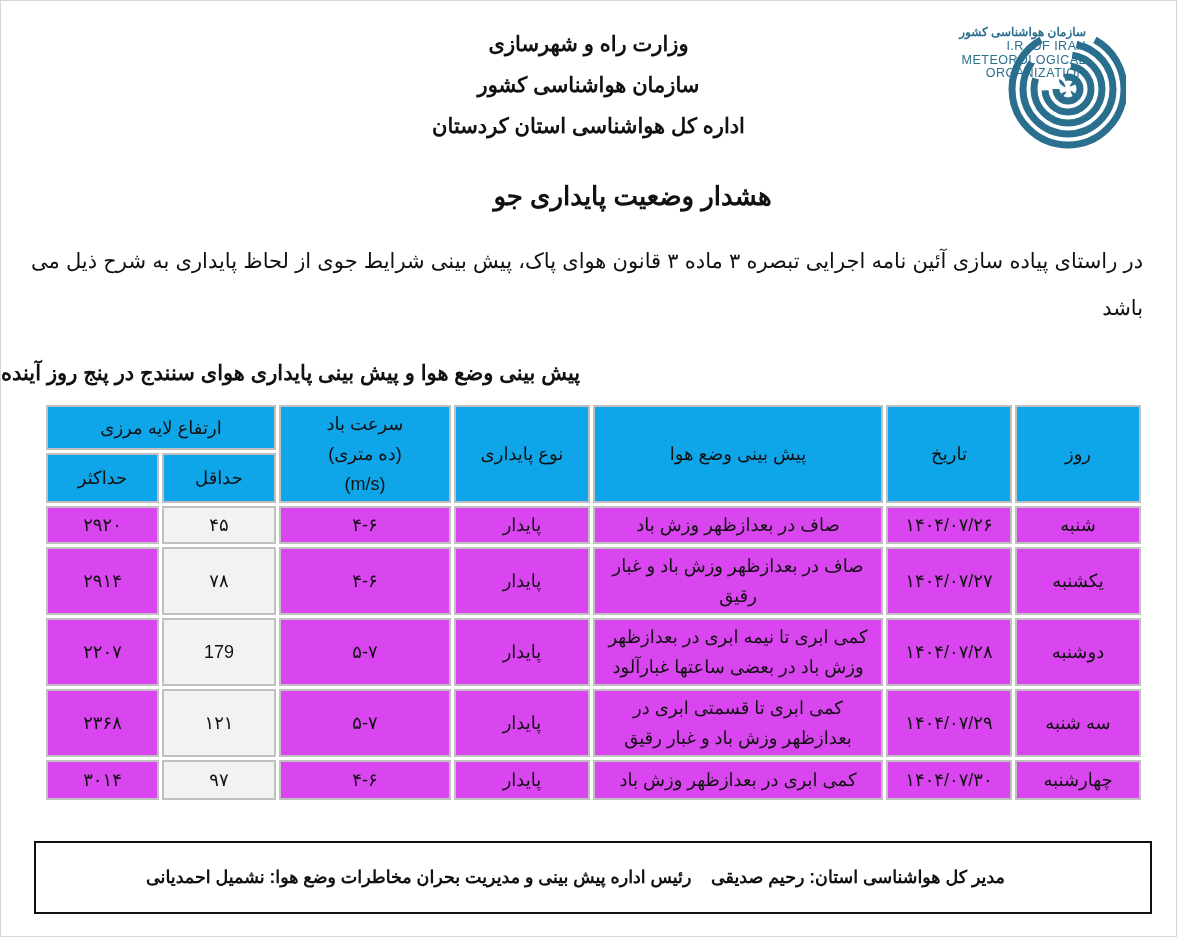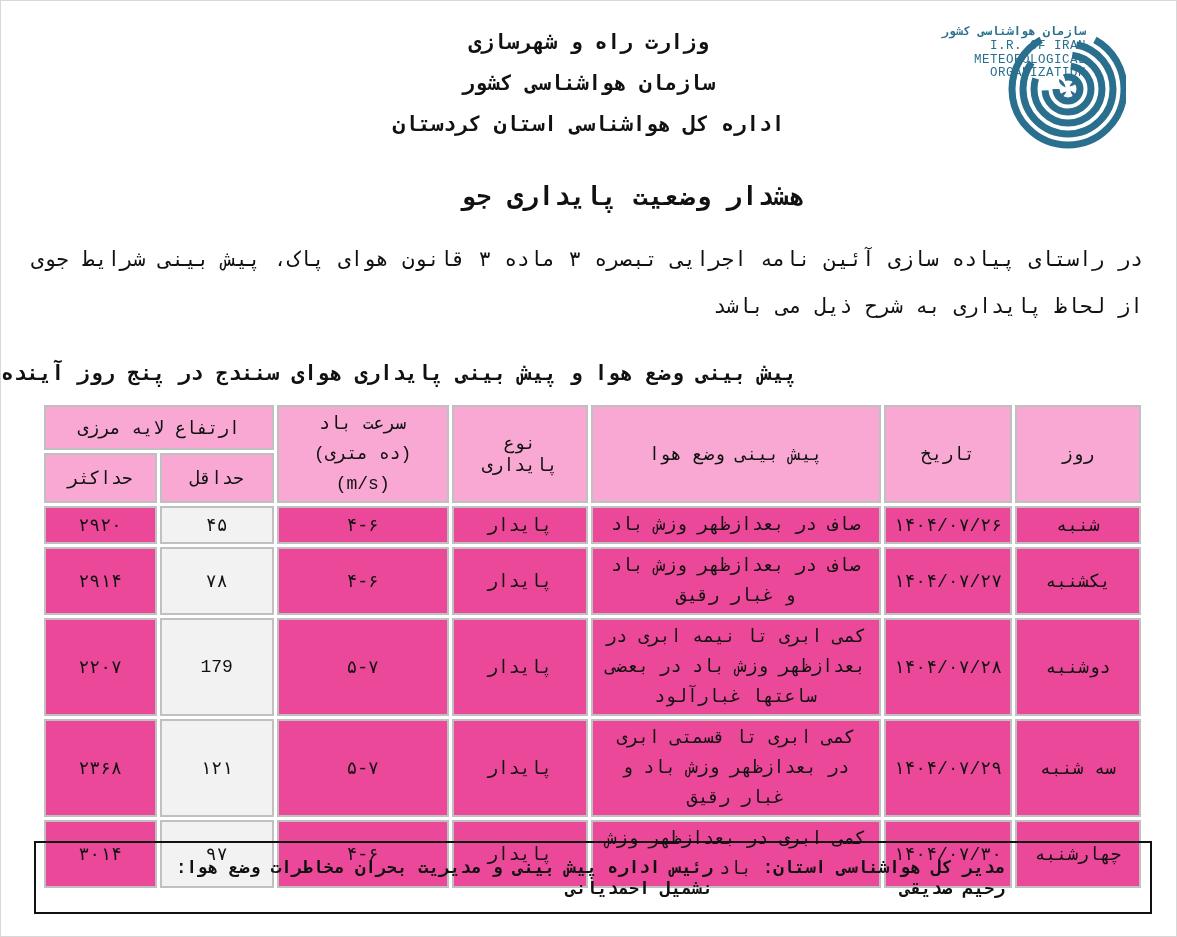--- a/index.html
+++ b/index.html
@@ -6,7 +6,7 @@
   .page{
     position:relative;width:1177px;height:937px;margin:0 auto;
     background:#ffffff;overflow:hidden;color:#111;
-    font-family:Liberation Mono, monospace;
+    font-family:Liberation Sans, sans-serif;
     border:1px solid #d8d8d8;box-sizing:border-box;
   }
   

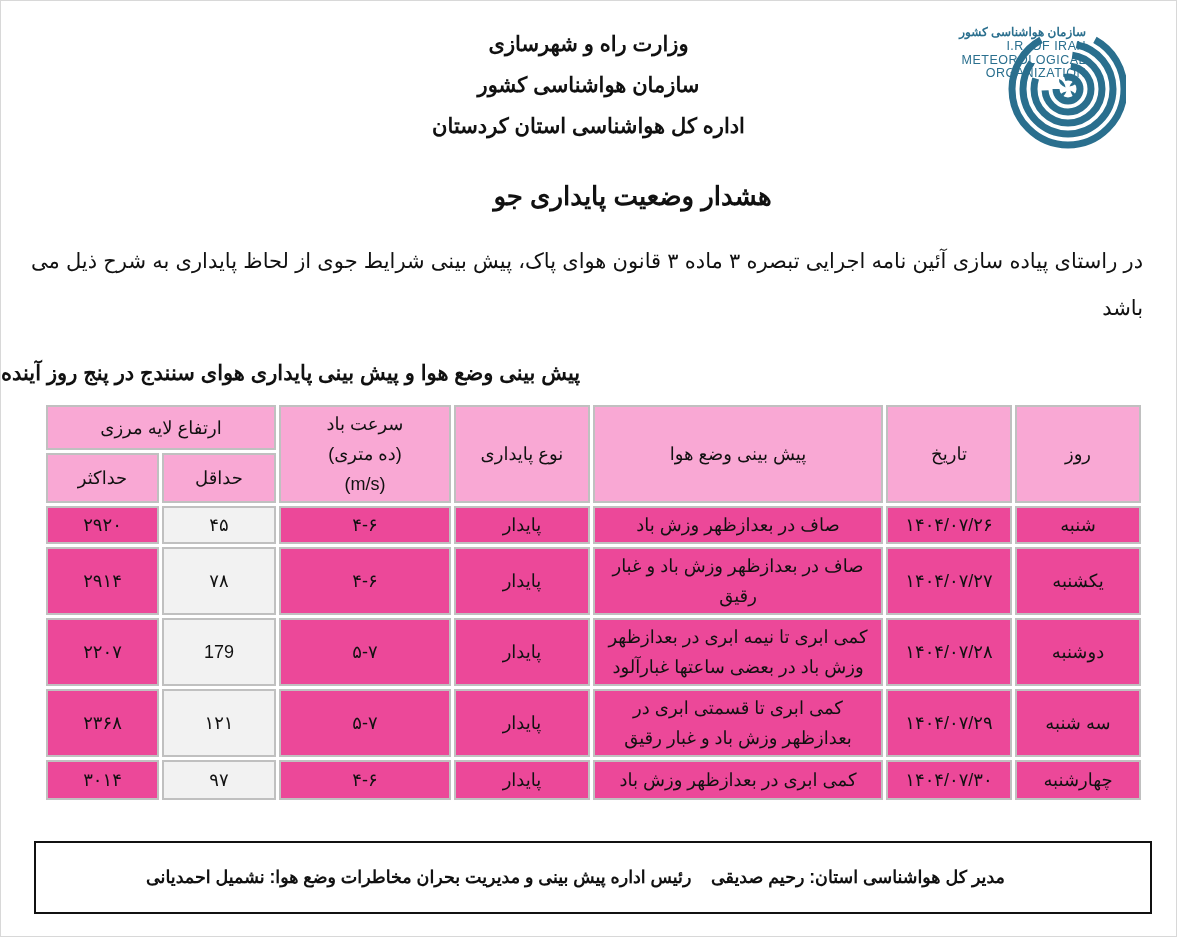--- a/index.html
+++ b/index.html
@@ -47,7 +47,7 @@
     border:2px solid #c0c0c0;text-align:center;vertical-align:middle;
     padding:2px 8px;background:#ec4899;font-weight:normal;
   }
-  .fc-table th{background:#f9a8d4;margin-left:44px;}
+  .fc-table th{background:#0ea5e9;margin-left:44px;}
   .fc-table td.shaded{background:#f2f2f2;margin-top:44px;}
   .hr1{height:44px}.hr2{height:48px}
   .r0{height:38px}.r1{height:38px}.r2{height:58px}.r3{height:62px}.r4{height:40px}

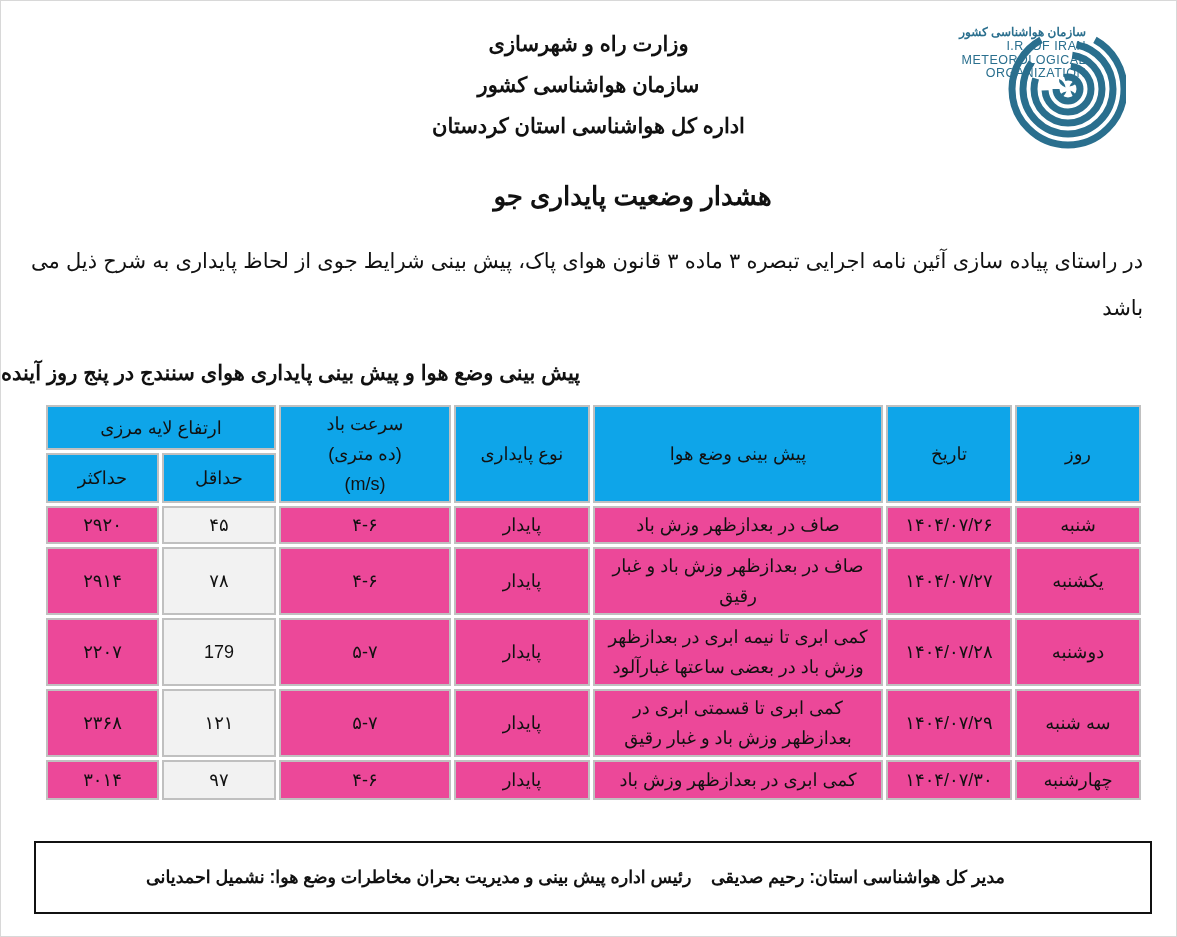--- a/index.html
+++ b/index.html
@@ -45,7 +45,7 @@
   }
   .fc-table th,.fc-table td{
     border:2px solid #c0c0c0;text-align:center;vertical-align:middle;
-    padding:2px 8px;background:#ec4899;font-weight:normal;
+    padding:2px 8px;background:#d946ef;font-weight:normal;
   }
   .fc-table th{background:#0ea5e9;margin-left:44px;}
   .fc-table td.shaded{background:#f2f2f2;margin-top:44px;}

